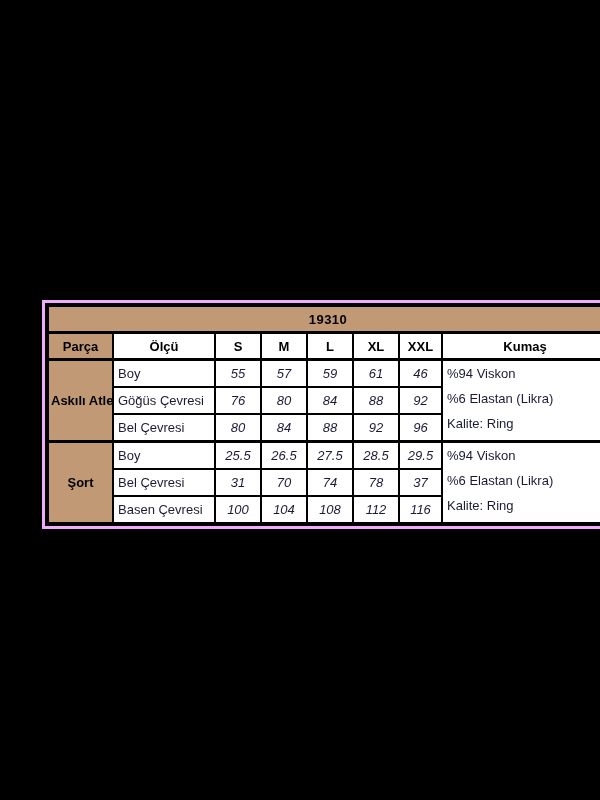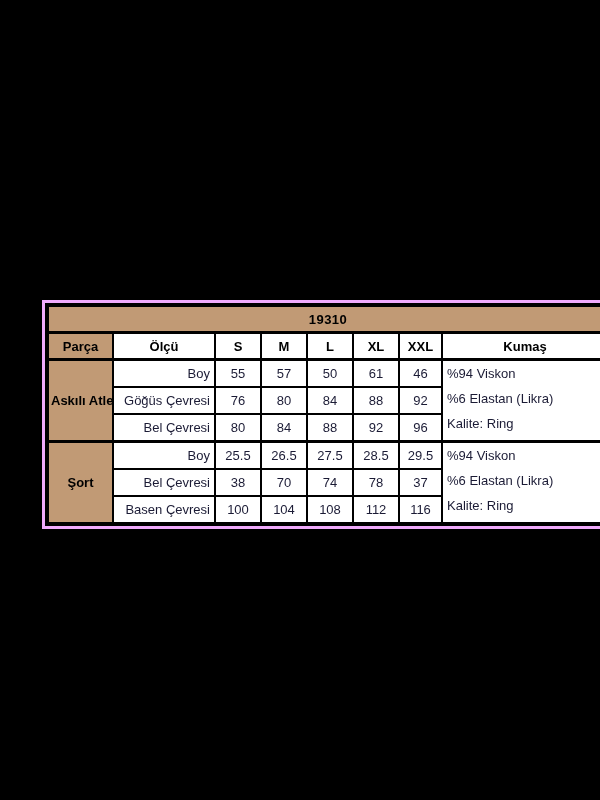--- a/index.html
+++ b/index.html
@@ -74,7 +74,7 @@
     padding: 0 2px;
   }
   td.measure-cell {
-    text-align: right;
+    text-align: left;
   }
   td.value-cell {
     text-align: center;

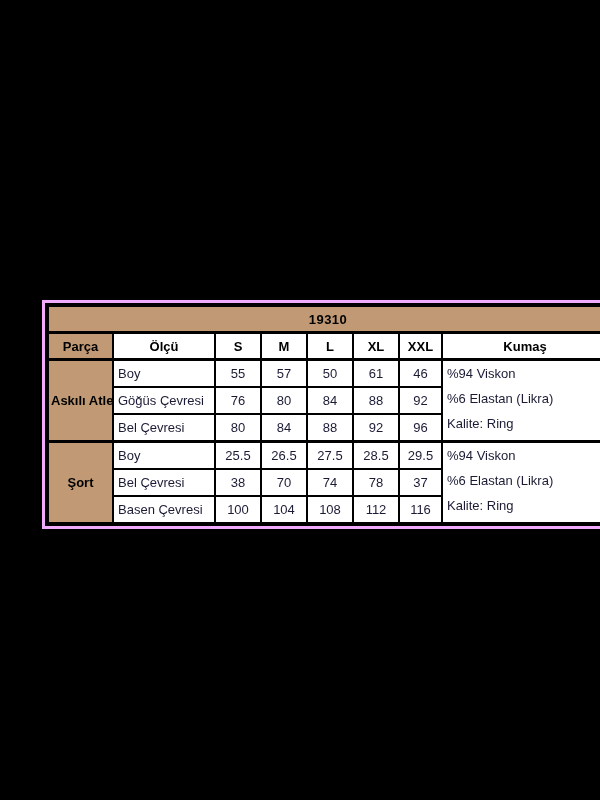--- a/index.html
+++ b/index.html
@@ -78,6 +78,7 @@
   }
   td.value-cell {
     text-align: center;
+    font-style: italic;
   }
   td.fabric-cell {
     text-align: left;

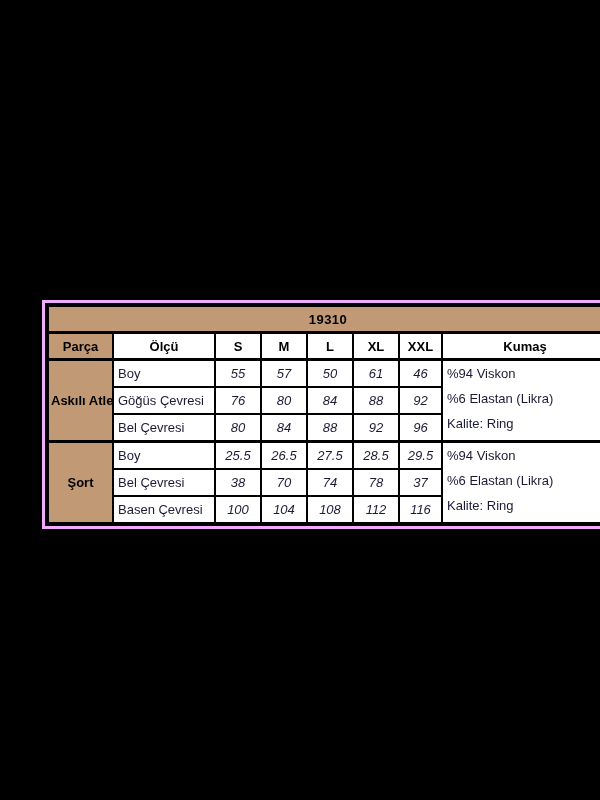--- a/index.html
+++ b/index.html
@@ -131,7 +131,7 @@
       <td class="measure-cell">Boy</td>
       <td class="value-cell">55</td>
       <td class="value-cell">57</td>
-      <td class="value-cell">50</td>
+      <td class="value-cell">59</td>
       <td class="value-cell">61</td>
       <td class="value-cell">46</td>
       <td class="fabric-cell" rowspan="3">

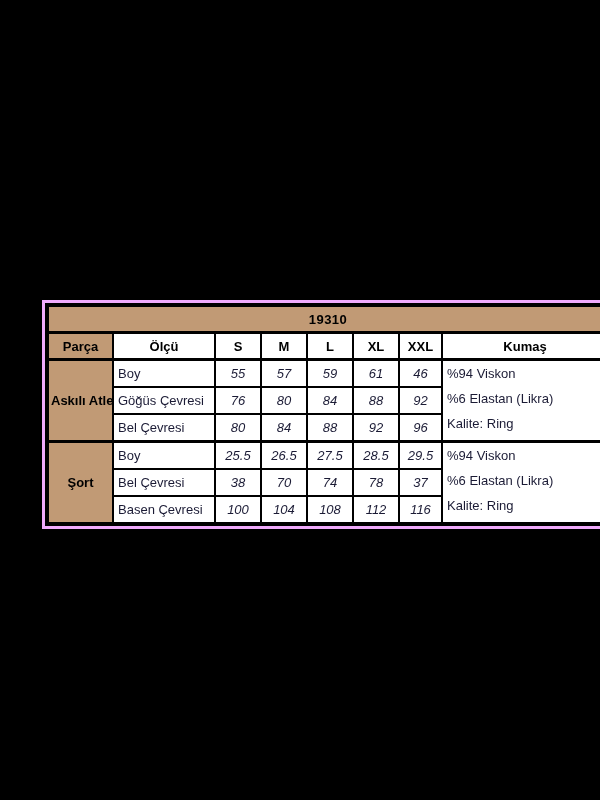--- a/index.html
+++ b/index.html
@@ -173,7 +173,7 @@
     </tr>
     <tr>
       <td class="measure-cell">Bel Çevresi</td>
-      <td class="value-cell">38</td>
+      <td class="value-cell">31</td>
       <td class="value-cell">70</td>
       <td class="value-cell">74</td>
       <td class="value-cell">78</td>

